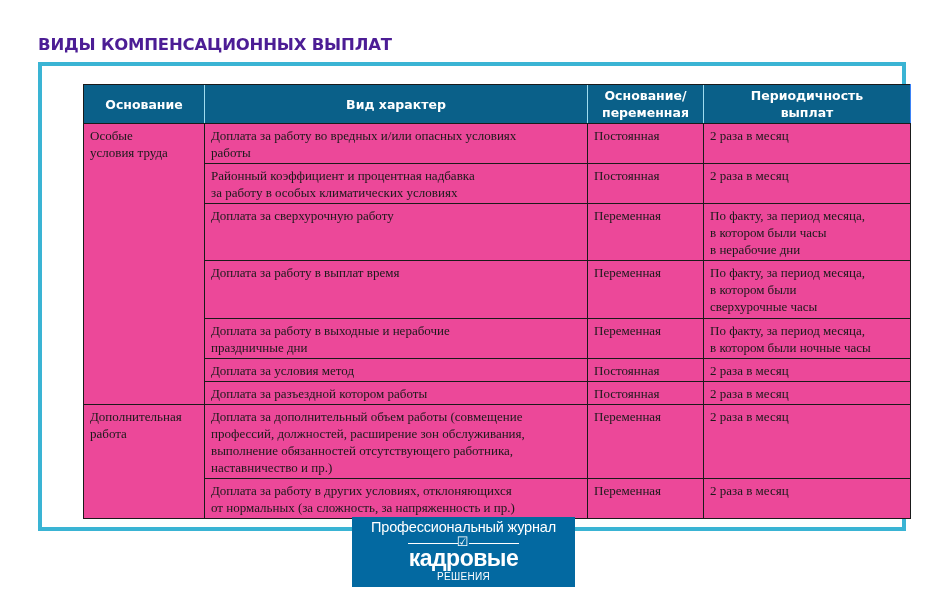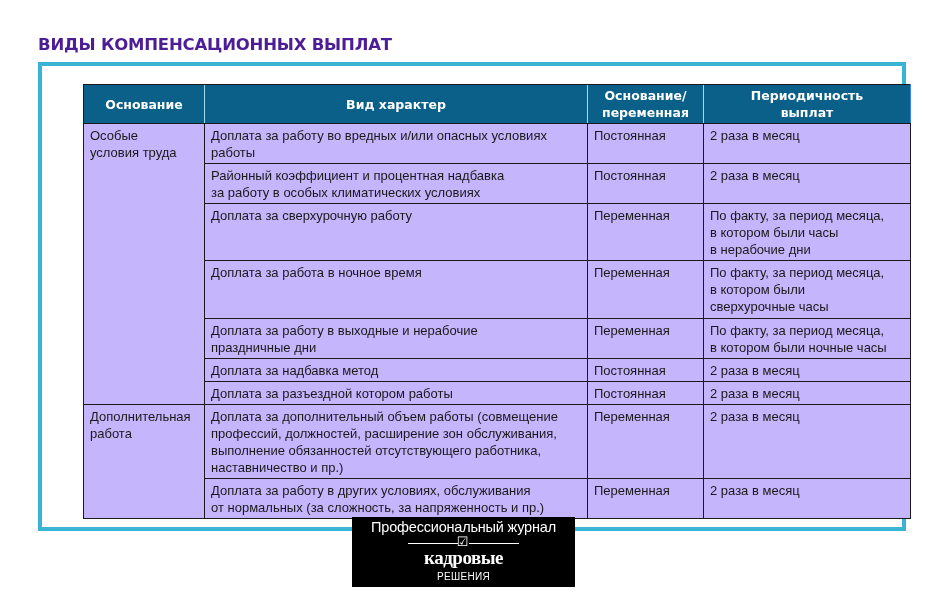--- a/index.html
+++ b/index.html
@@ -43,7 +43,8 @@
       border: 1px solid #1a1a1a;
       vertical-align: top;
       padding: 3px 6px 2px 6px;
-      background: #c4b5fd;
+      background: #ec4899;
+      font-family: Liberation Serif, serif;
     }
     col.c1 { width: 121px; }
     col.c2 { width: 383px; }

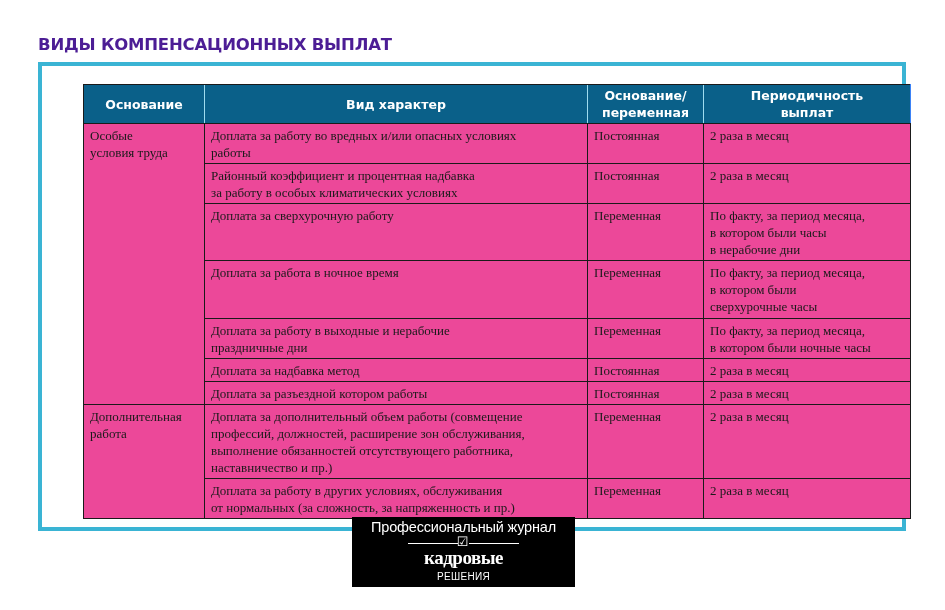--- a/index.html
+++ b/index.html
@@ -137,7 +137,7 @@
 в нерабочие дни</td>
     </tr>
     <tr class="r4">
-      <td class="ml">Доплата за работа в ночное время</td>
+      <td class="ml">Доплата за работу в выплат время</td>
       <td class="ml">Переменная</td>
       <td class="ml">По факту, за период месяца,
 в котором были

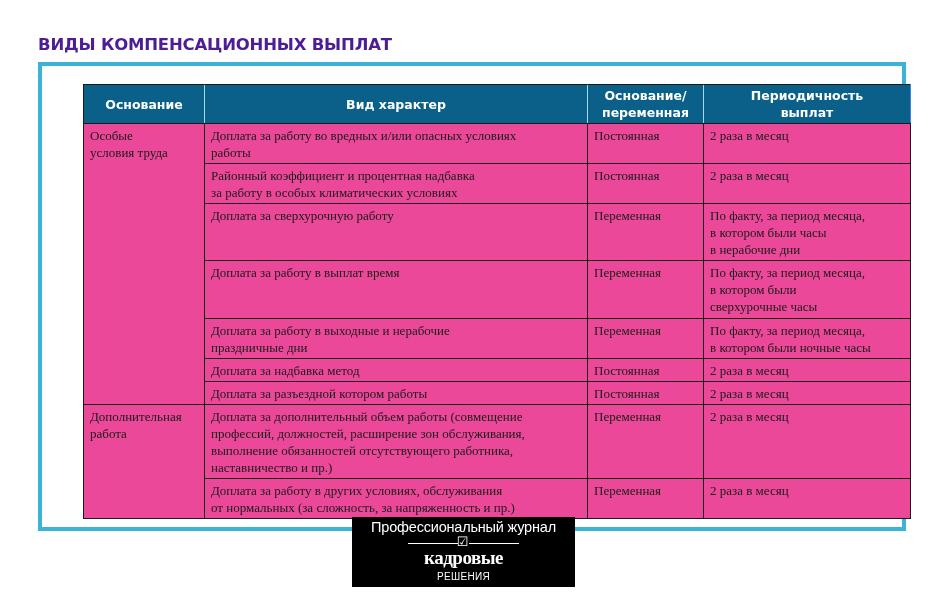--- a/index.html
+++ b/index.html
@@ -151,7 +151,7 @@
 в котором были ночные часы</td>
     </tr>
     <tr class="r6">
-      <td class="ml">Доплата за надбавка метод</td>
+      <td class="ml">Доплата за условия метод</td>
       <td class="ml">Постоянная</td>
       <td class="ml">2 раза в месяц</td>
     </tr>

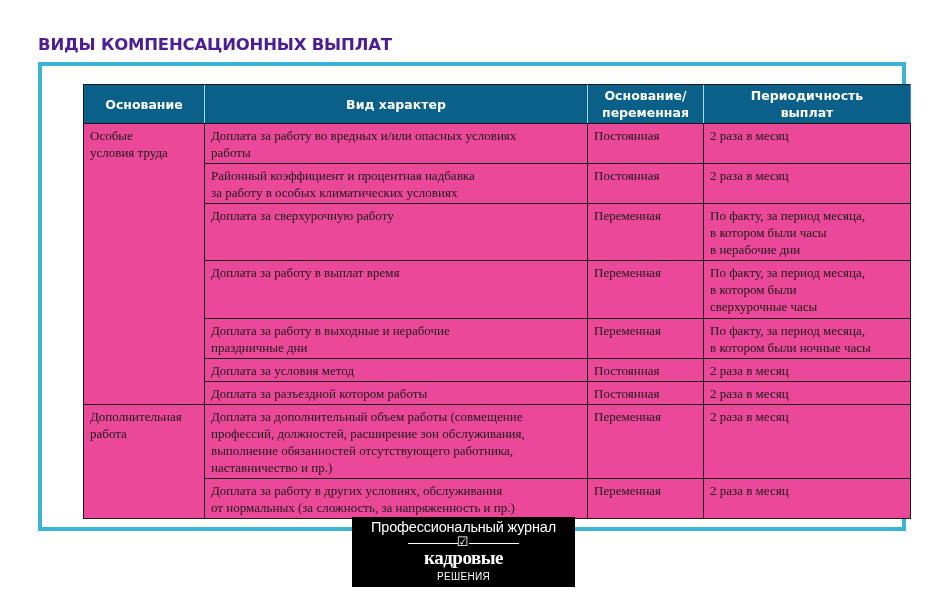--- a/index.html
+++ b/index.html
@@ -171,7 +171,7 @@
       <td class="ml">2 раза в месяц</td>
     </tr>
     <tr class="r9">
-      <td class="ml">Доплата за работу в других условиях, обслуживания
+      <td class="ml">Доплата за работу в других условиях, отклоняющихся
 от нормальных (за сложность, за напряженность и пр.)</td>
       <td class="ml">Переменная</td>
       <td class="ml">2 раза в месяц</td>

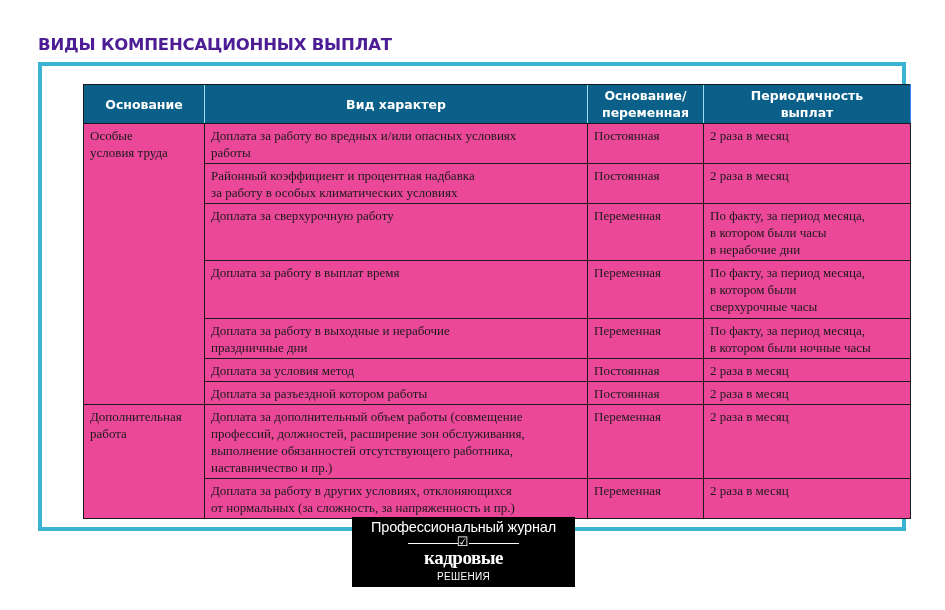--- a/index.html
+++ b/index.html
@@ -64,7 +64,7 @@
     .logo {
       position: absolute; left: 352px; top: 517px;
       width: 223px; height: 70px;
-      background: #000000; color: #ffffff;
+      background: #0369a1; color: #ffffff;
       text-align: center;
     }
     .logo-top {

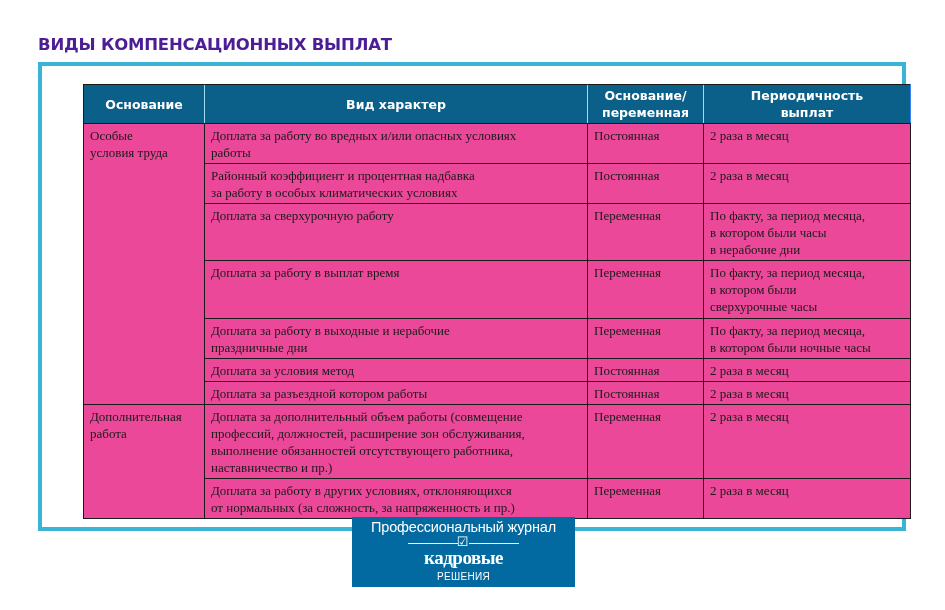--- a/index.html
+++ b/index.html
@@ -82,8 +82,8 @@
     }
     .logo-main {
       position: absolute; left: 0; right: 0; top: 28px;
-      font-family: Liberation Serif, serif;
-      font-weight: bold; font-size: 19px; line-height: 26px; letter-spacing: -0.5px;
+      font-family: Liberation Sans, sans-serif;
+      font-weight: bold; font-size: 23px; line-height: 26px; letter-spacing: -0.5px;
     }
     .logo-sub {
       position: absolute; left: 0; right: 0; top: 52px;

